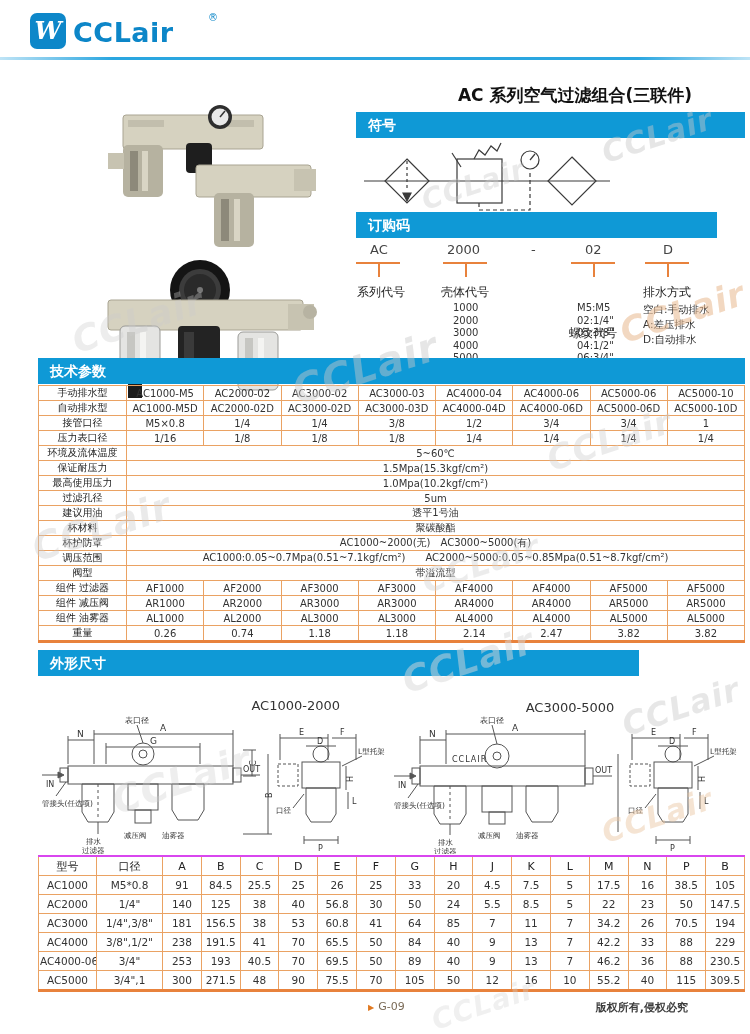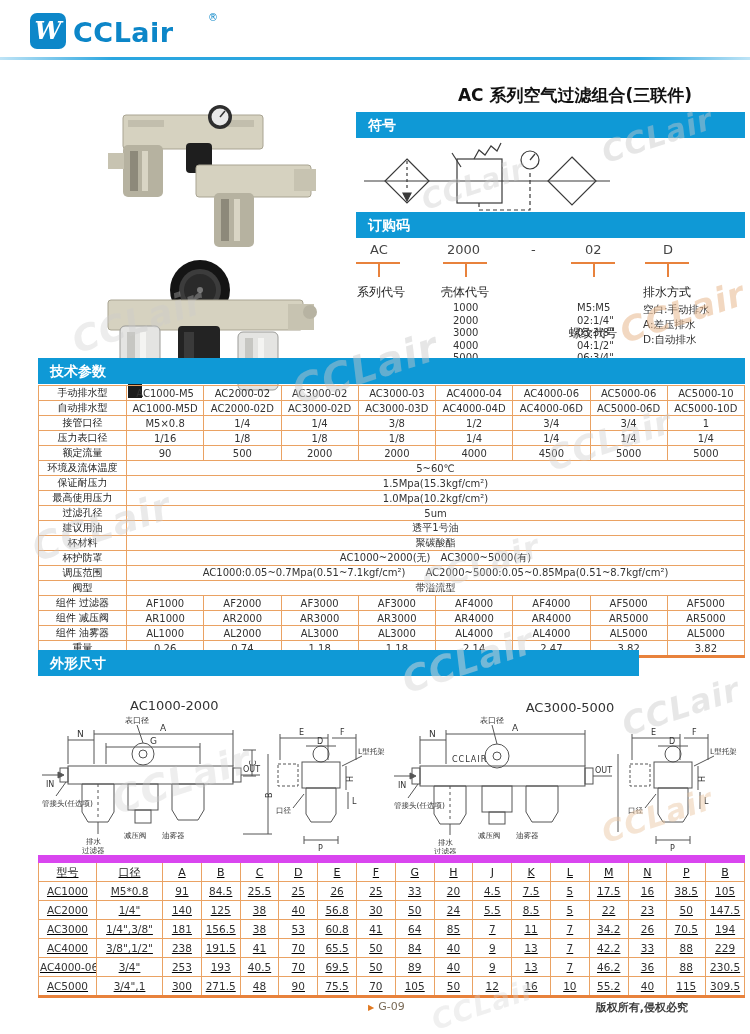--- a/index.html
+++ b/index.html
@@ -20,7 +20,7 @@
   .secbar{position:absolute;height:26px;background:#0f99d6;color:#fff;font-size:14px;font-weight:bold;
           line-height:26px;padding-left:12px;box-sizing:border-box;}
   .bar-symbol{left:356px;top:112px;width:389px;}
-  .bar-order{left:356px;top:212px;width:389px;}
+  .bar-order{left:356px;top:212px;width:361px;}
   .bar-tech{left:38px;top:358px;width:707px;}
   .bar-dims{left:38px;top:650px;width:601px;}
   

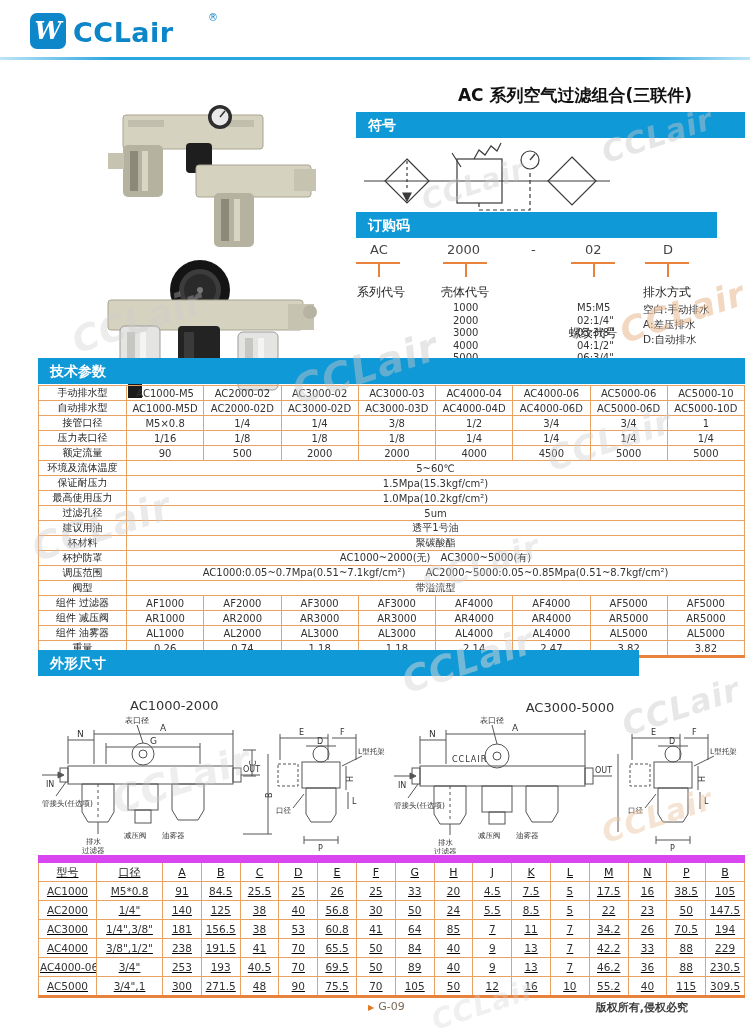--- a/index.html
+++ b/index.html
@@ -220,17 +220,6 @@
             <td>1/4</td>
             <td>1/4</td>
             <td>1/4</td>
-          </tr>
-          <tr>
-            <td class="lbl">额定流量</td>
-            <td>90</td>
-            <td>500</td>
-            <td>2000</td>
-            <td>2000</td>
-            <td>4000</td>
-            <td>4500</td>
-            <td>5000</td>
-            <td>5000</td>
           </tr>
           <tr>
             <td class="lbl">环境及流体温度</td>

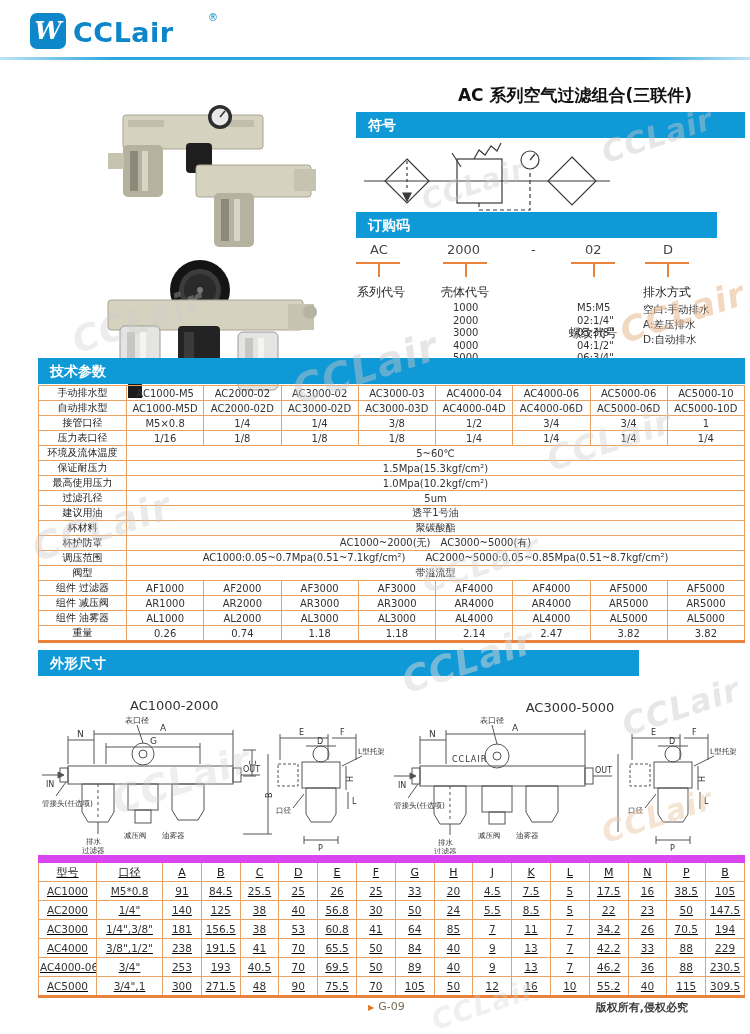--- a/index.html
+++ b/index.html
@@ -48,7 +48,7 @@
   .tech-table td.lbl{font-size:10px;color:#222;}
   
   .draw-title{position:absolute;font-size:13px;color:#333;font-weight:normal;}
-  .dt-left{left:130px;top:698px;width:210px;text-align:left;}
+  .dt-left{left:130px;top:698px;width:210px;text-align:right;}
   .dt-right{left:465px;top:700px;width:210px;text-align:center;}
   .draw-left{position:absolute;left:40px;top:714px;}
   .draw-right{position:absolute;left:392px;top:714px;}

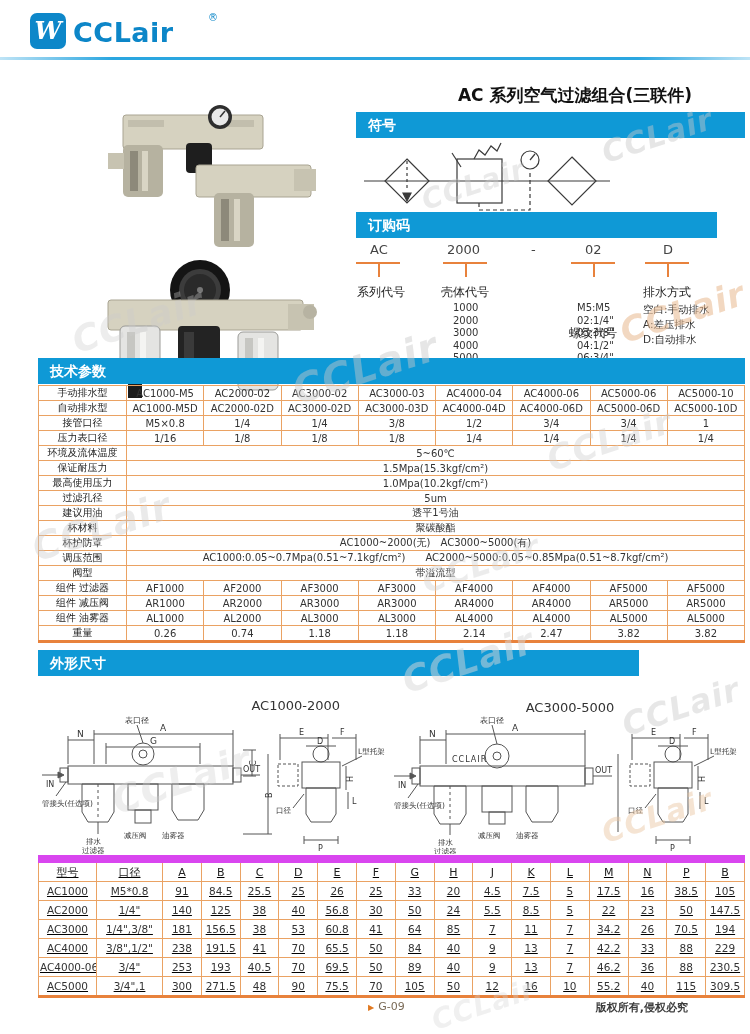--- a/index.html
+++ b/index.html
@@ -53,7 +53,7 @@
   .draw-left{position:absolute;left:40px;top:714px;}
   .draw-right{position:absolute;left:392px;top:714px;}
   .dims-wrap{position:absolute;left:38px;top:855px;width:707px;}
-  .dims-table{border-top:8px solid #d946ef;border-bottom:3px solid #e8823c;text-decoration:underline;}
+  .dims-table{border-top:2px solid #d946ef;border-bottom:3px solid #e8823c;}
   .dims-table td{border:1px solid #eaa263;font-size:10.5px;height:18px;text-align:center;color:#333;
                  padding:0 1px;overflow:hidden;white-space:nowrap;}
   .dims-table tr.hdr td{font-size:11px;color:#222;}

